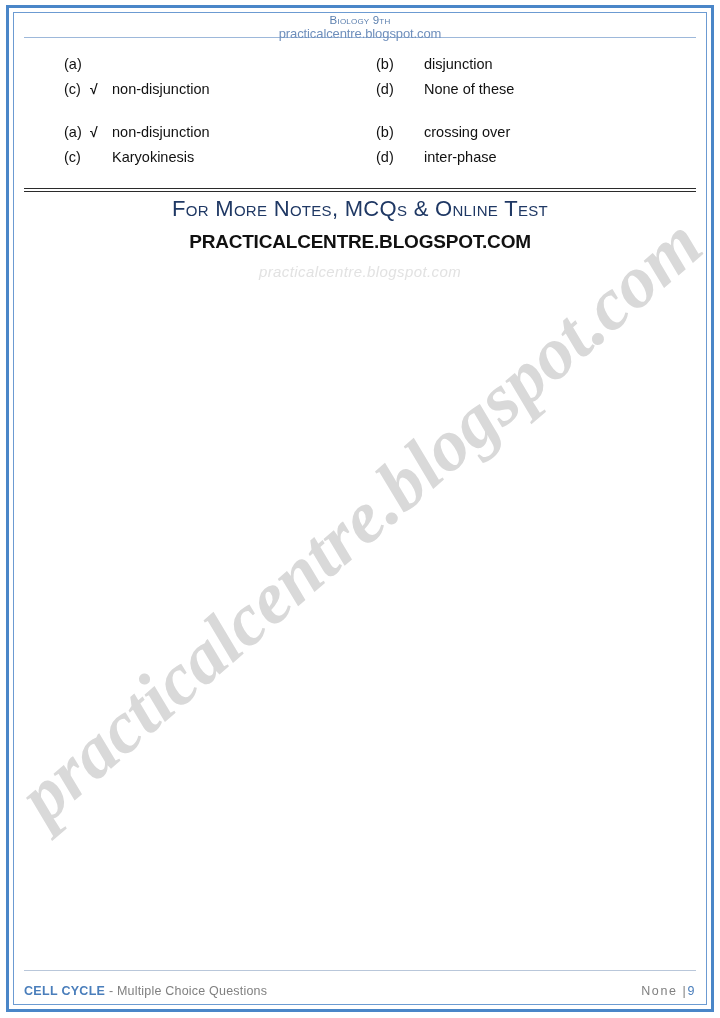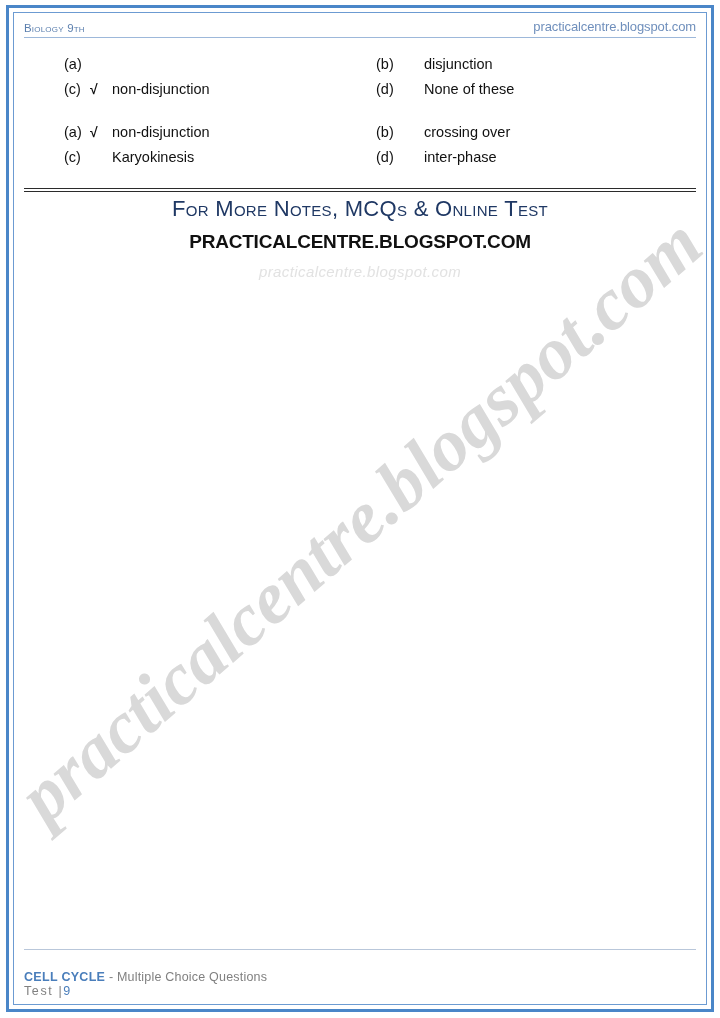--- a/index.html
+++ b/index.html
@@ -55,10 +55,11 @@
   .doc-header {
     display: flex;
     justify-content: space-between;
-    align-items: flex-end;
+    align-items: center;
     border-bottom: 1px solid #9DB8DA;
     padding-bottom: 3px;
     height: 20px;
+    flex-direction: column;
   }
   .hdr-left {
     color: #5B7FAE;

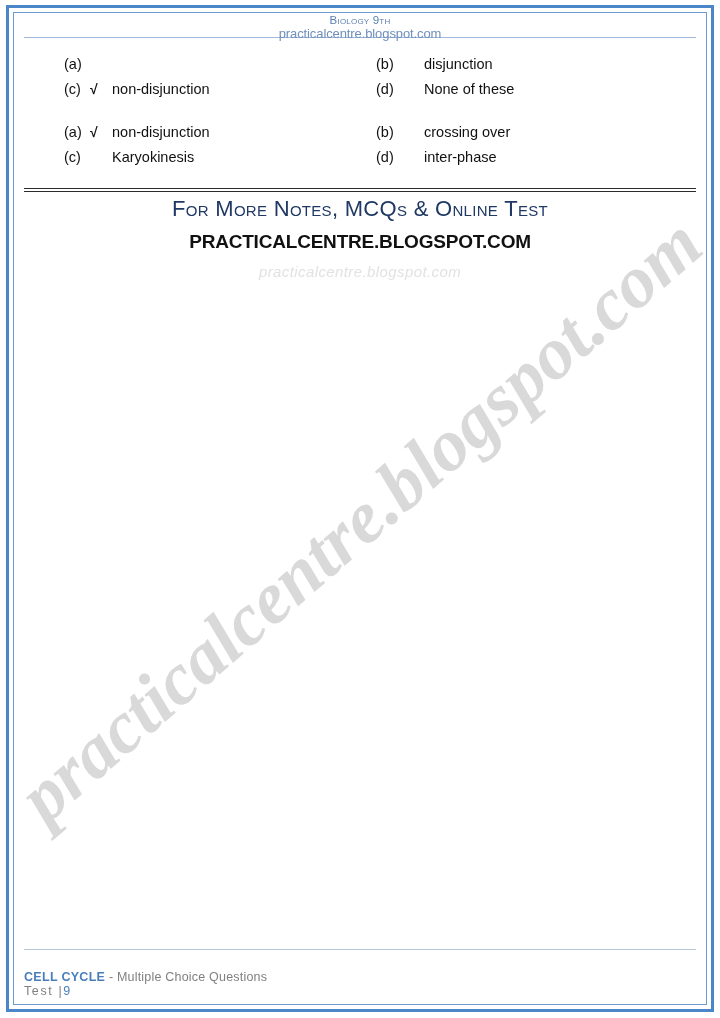--- a/index.html
+++ b/index.html
@@ -204,13 +204,12 @@
     right: 24px;
     bottom: 20px;
     border-top: 1px solid #B9C7DA;
-    padding-top: 20px;
+    padding-top: 13px;
     display: flex;
     justify-content: space-between;
     align-items: baseline;
     z-index: 3;
     background: transparent;
-    flex-direction: column;
   }
   .ftr-left {
     font-size: 12.5px;

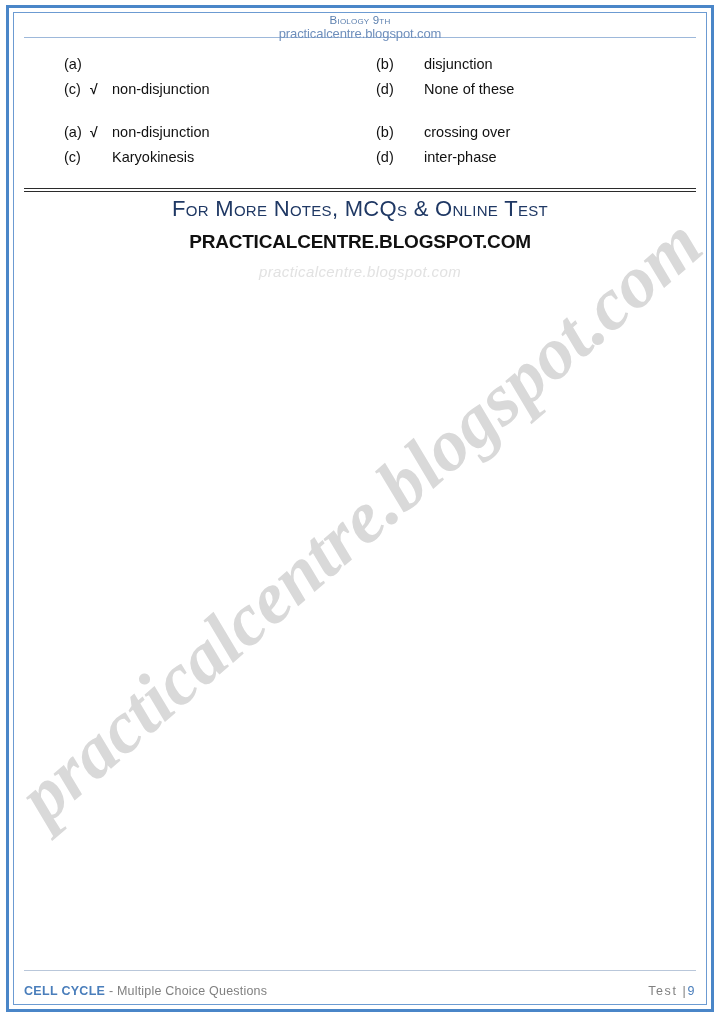--- a/index.html
+++ b/index.html
@@ -326,7 +326,7 @@
       <span class="ftr-chapter">CELL CYCLE</span><span class="ftr-sub"> - Multiple Choice Questions</span>
     </div>
     <div class="ftr-right">
-      <span>Test |</span><span class="ftr-pagenum">9</span>
+      <span>None |</span><span class="ftr-pagenum">9</span>
     </div>
   </div>
 

